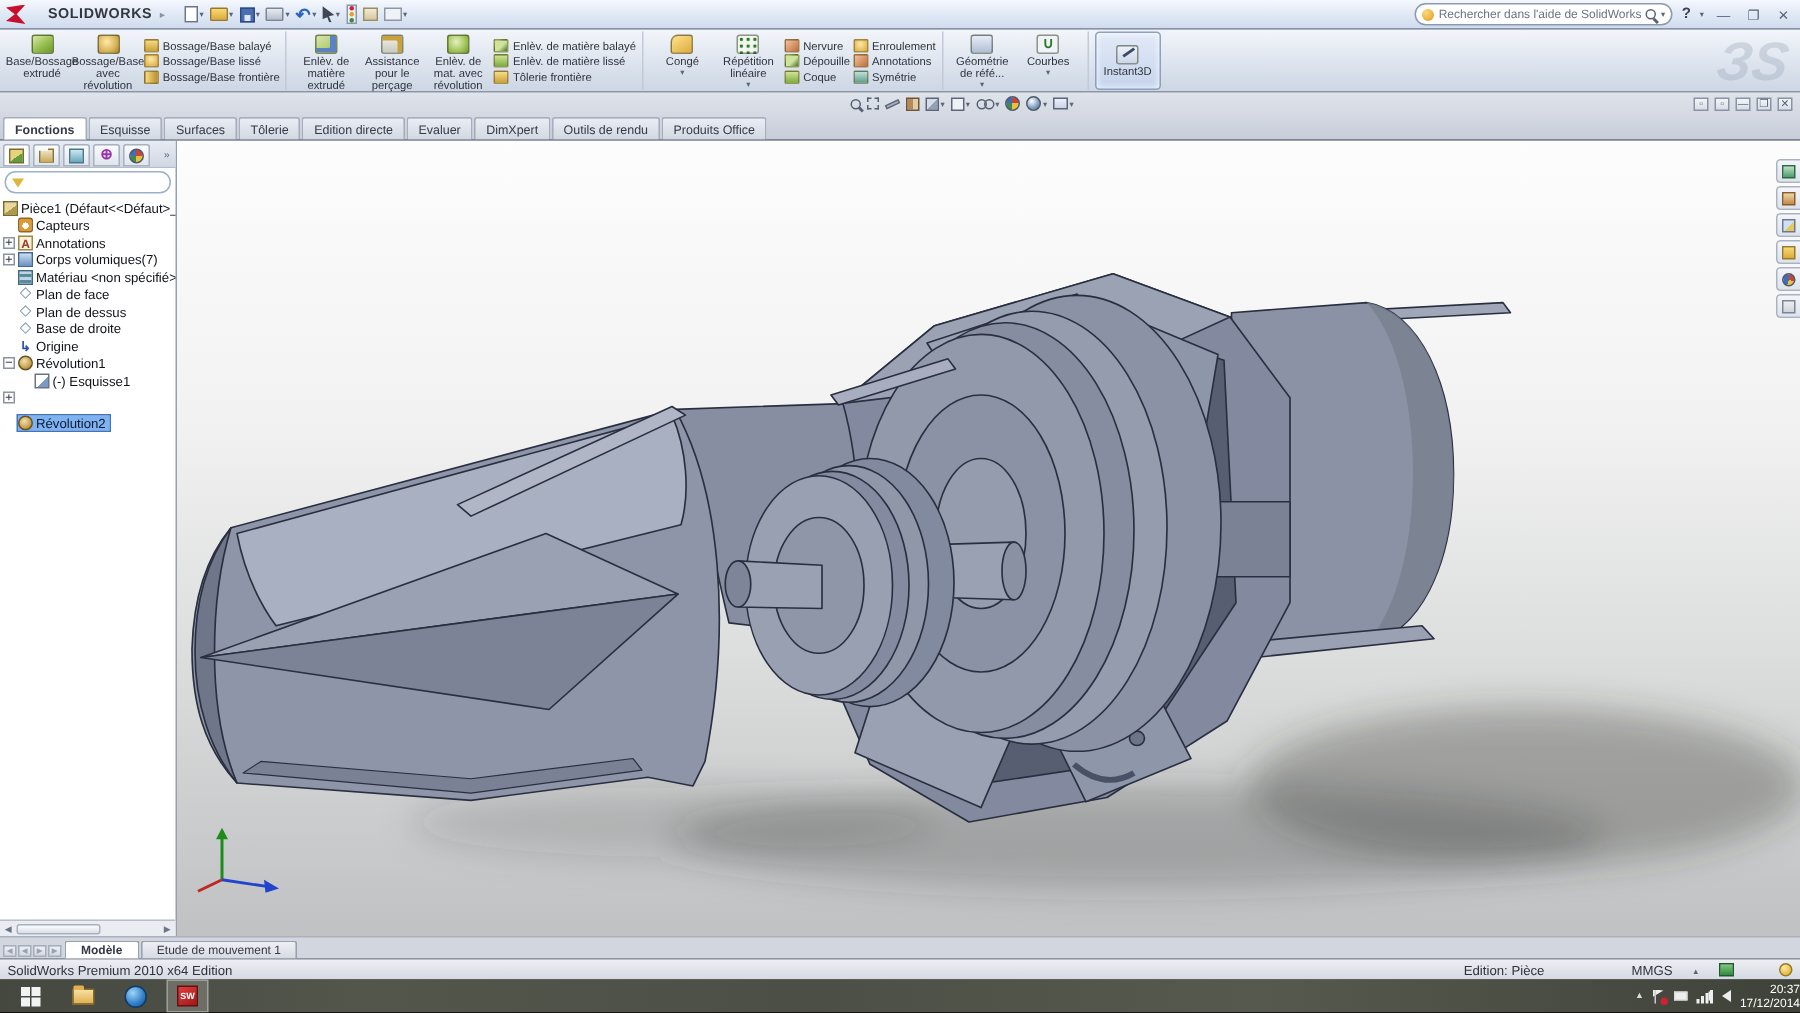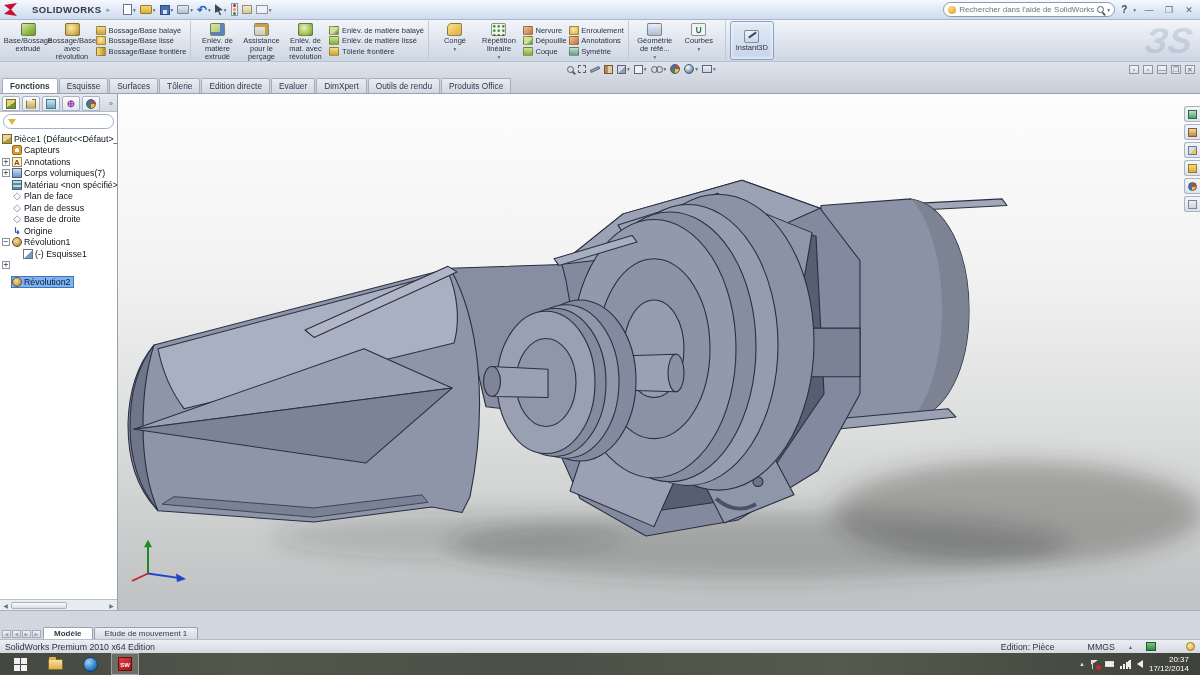--- a/index.html
+++ b/index.html
@@ -180,7 +180,7 @@
   .tpi-cust { background:linear-gradient(#eee,#cfd4dc); border:1px solid #7d8698; }
 
   
-  .bottomtabs { height:29px; flex:none; background:#d2d6de; border-top:1px solid #aab1bd;
+  .bottomtabs { height:15px; flex:none; background:#d2d6de; border-top:1px solid #aab1bd;
     display:flex; align-items:flex-end; font-size:8px; }
   .navbtns { display:flex; gap:1px; padding:0 2px 1px; }
   .nb { width:9px; height:8px; background:linear-gradient(#eef0f4,#d4d9e1); border:1px solid #a6adbb;

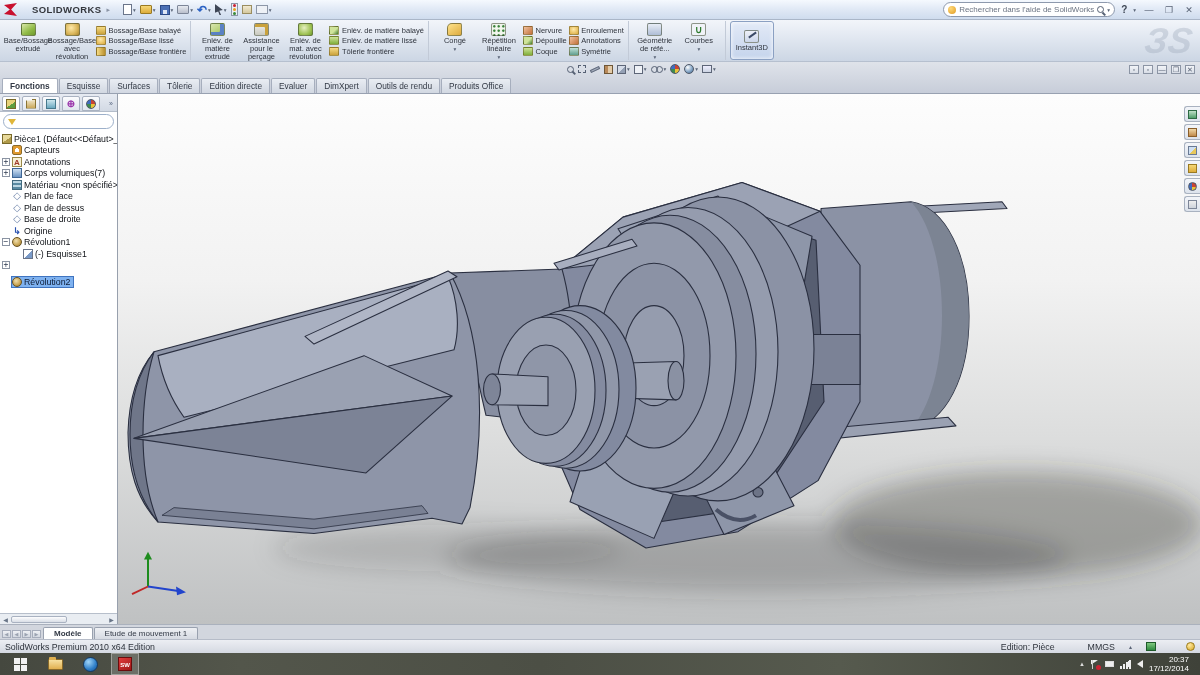--- a/index.html
+++ b/index.html
@@ -675,7 +675,7 @@
     <span>SolidWorks Premium 2010 x64 Edition</span>
     <div class="st-right">
       <span>Edition: Pièce</span>
-      <span style="margin-left:19px">MMGS</span>
+      <span style="margin-left:44px">MMGS</span>
       <span class="st-car">▴</span>
       <span class="st-green"></span>
       <span class="st-yellow" style="margin-left:16px"></span>

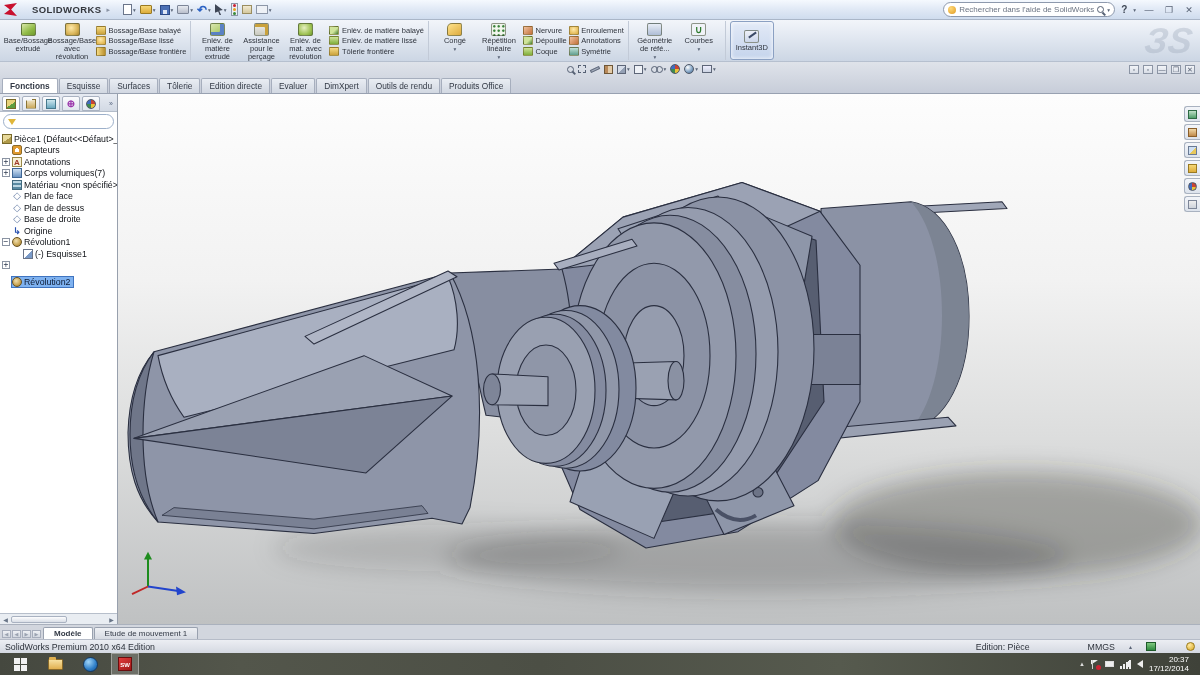--- a/index.html
+++ b/index.html
@@ -215,7 +215,7 @@
     background:radial-gradient(circle at 35% 30%,#9fd4f8,#2e7ec8 60%,#1a4f8c); border:1px solid #123a66; }
   .sw-cube { width:14px; height:14px; background:linear-gradient(145deg,#e03c3c,#a01818); border:1px solid #6a0d0d;
     color:#fff; font-size:6px; line-height:14px; text-align:center; font-weight:bold; }
-  .tray { position:absolute; right:11px; display:flex; align-items:center; gap:6px; color:#e8e8e8; }
+  .tray { position:absolute; right:0; display:flex; align-items:center; gap:6px; color:#e8e8e8; }
   .tr-chev { font-size:6px; color:#ddd; }
   .tr-flag { width:8px; height:9px; position:relative; }
   .tr-flag::before { content:""; position:absolute; left:0; top:0; width:7px; height:5px; background:#eee;

